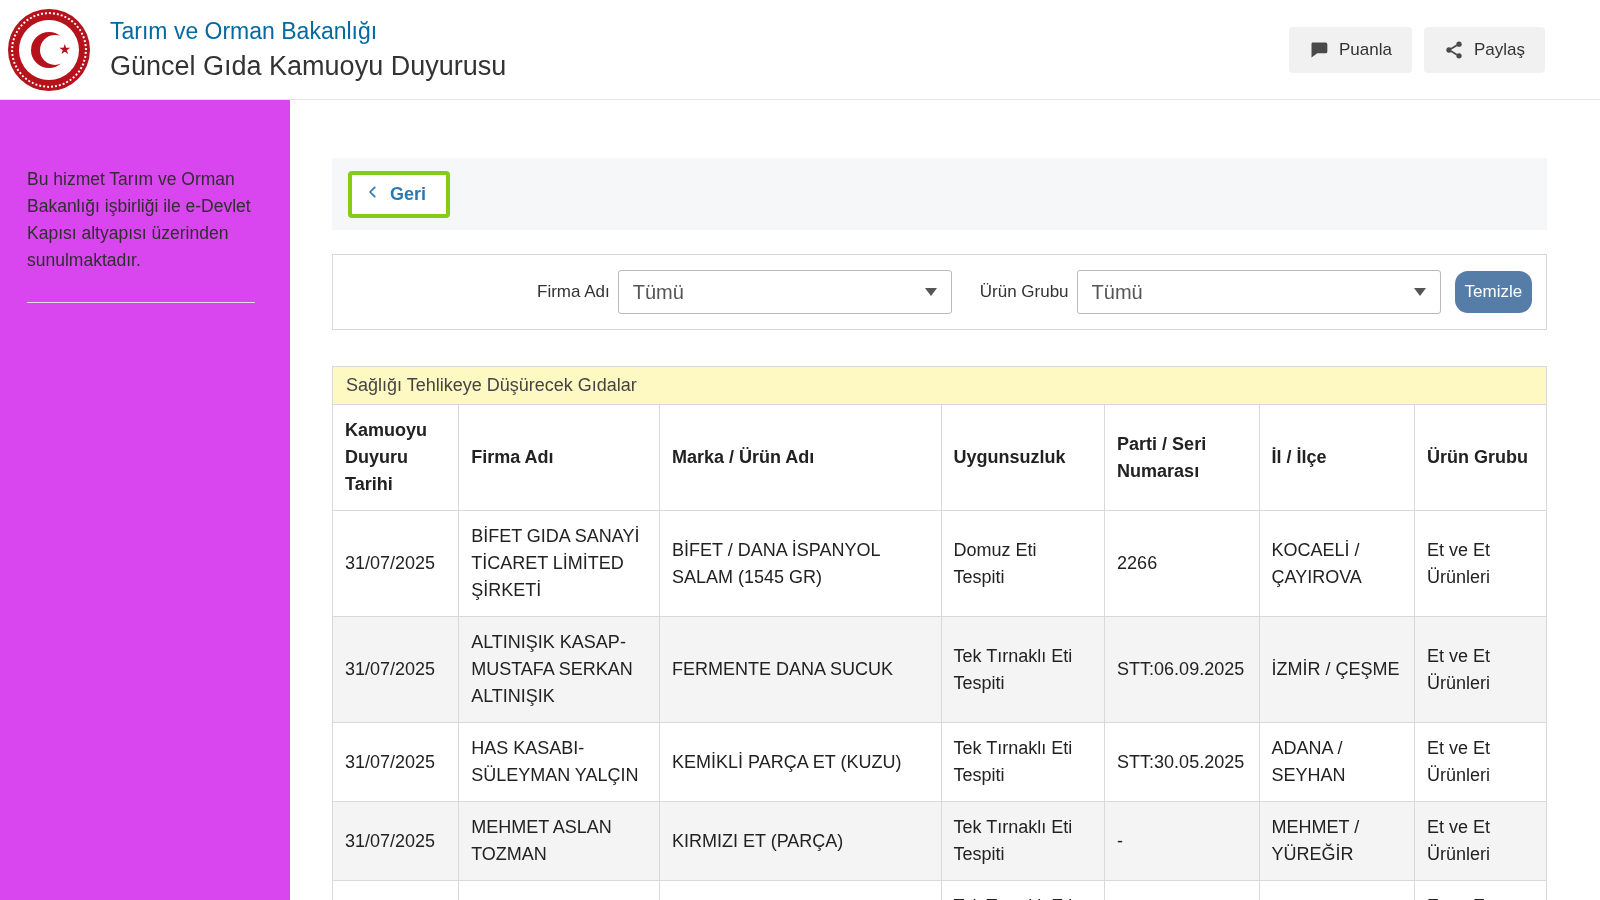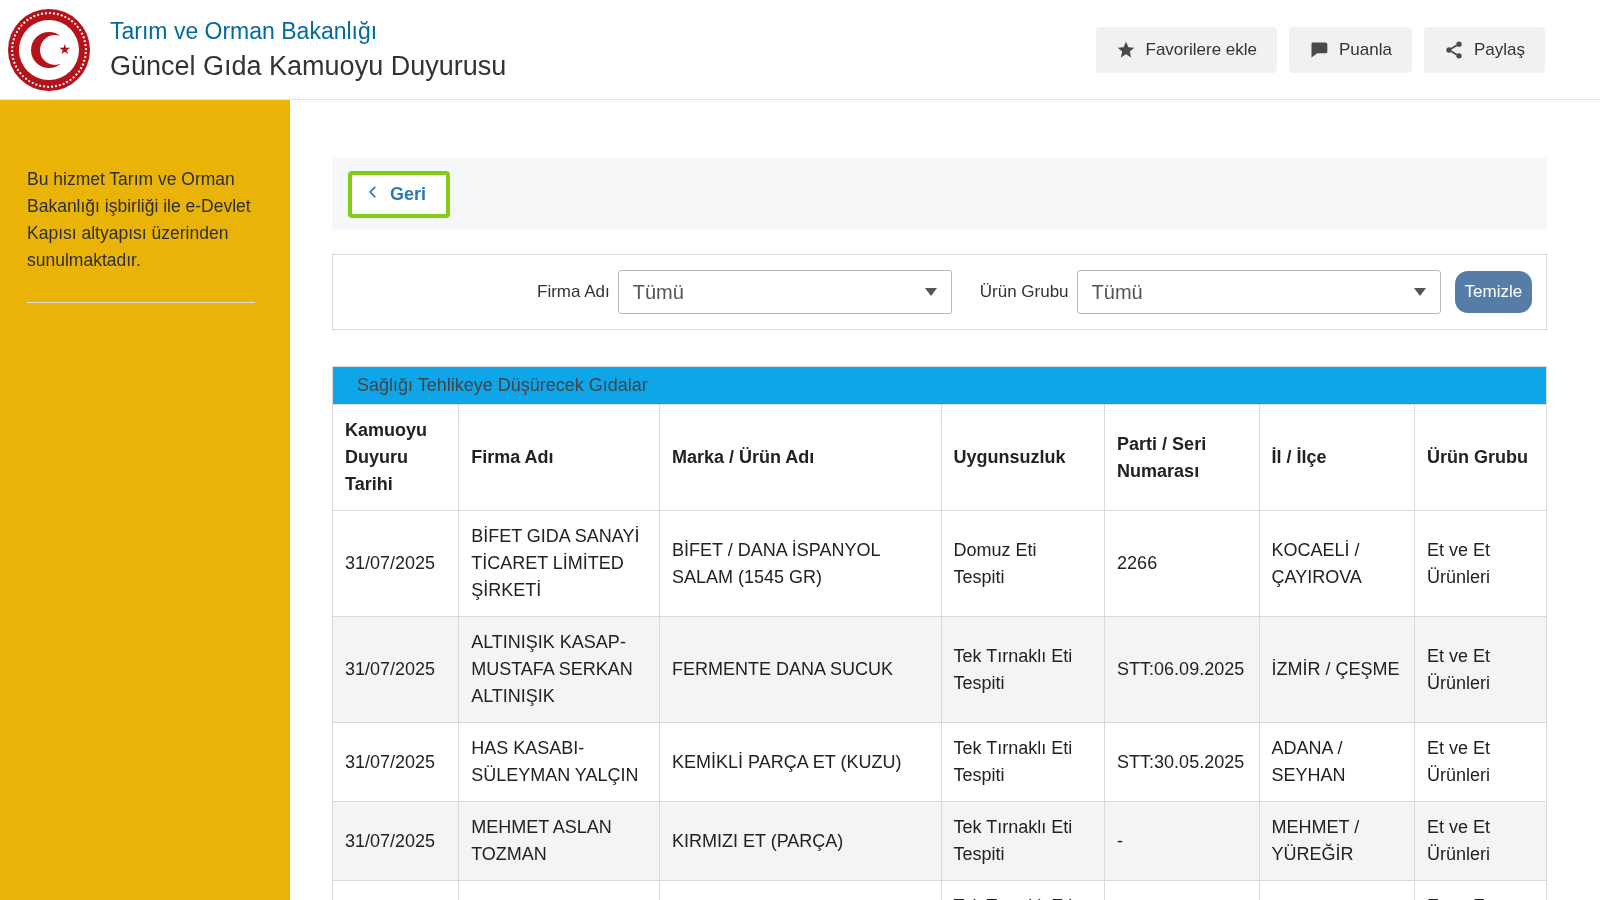--- a/index.html
+++ b/index.html
@@ -230,14 +230,6 @@
     <div class="service-title">Güncel Gıda Kamuoyu Duyurusu</div>
   </div>
   <div class="header-actions">
-    <button class="action-btn">
-      <span>
-        <svg width="20" height="20" viewBox="0 0 24 24">
-            <path d="M12 2l2.9 6.6 7.1.6-5.4 4.7 1.6 7-6.2-3.7-6.2 3.7 1.6-7L2 9.2l7.1-.6z" fill="#4a4a4a"></path>
-          </svg>
-      </span>
-      <span>Favorilere ekle</span>
-    </button>
     <button class="action-btn">
       <span>
         <svg width="20" height="20" viewBox="0 0 24 24">

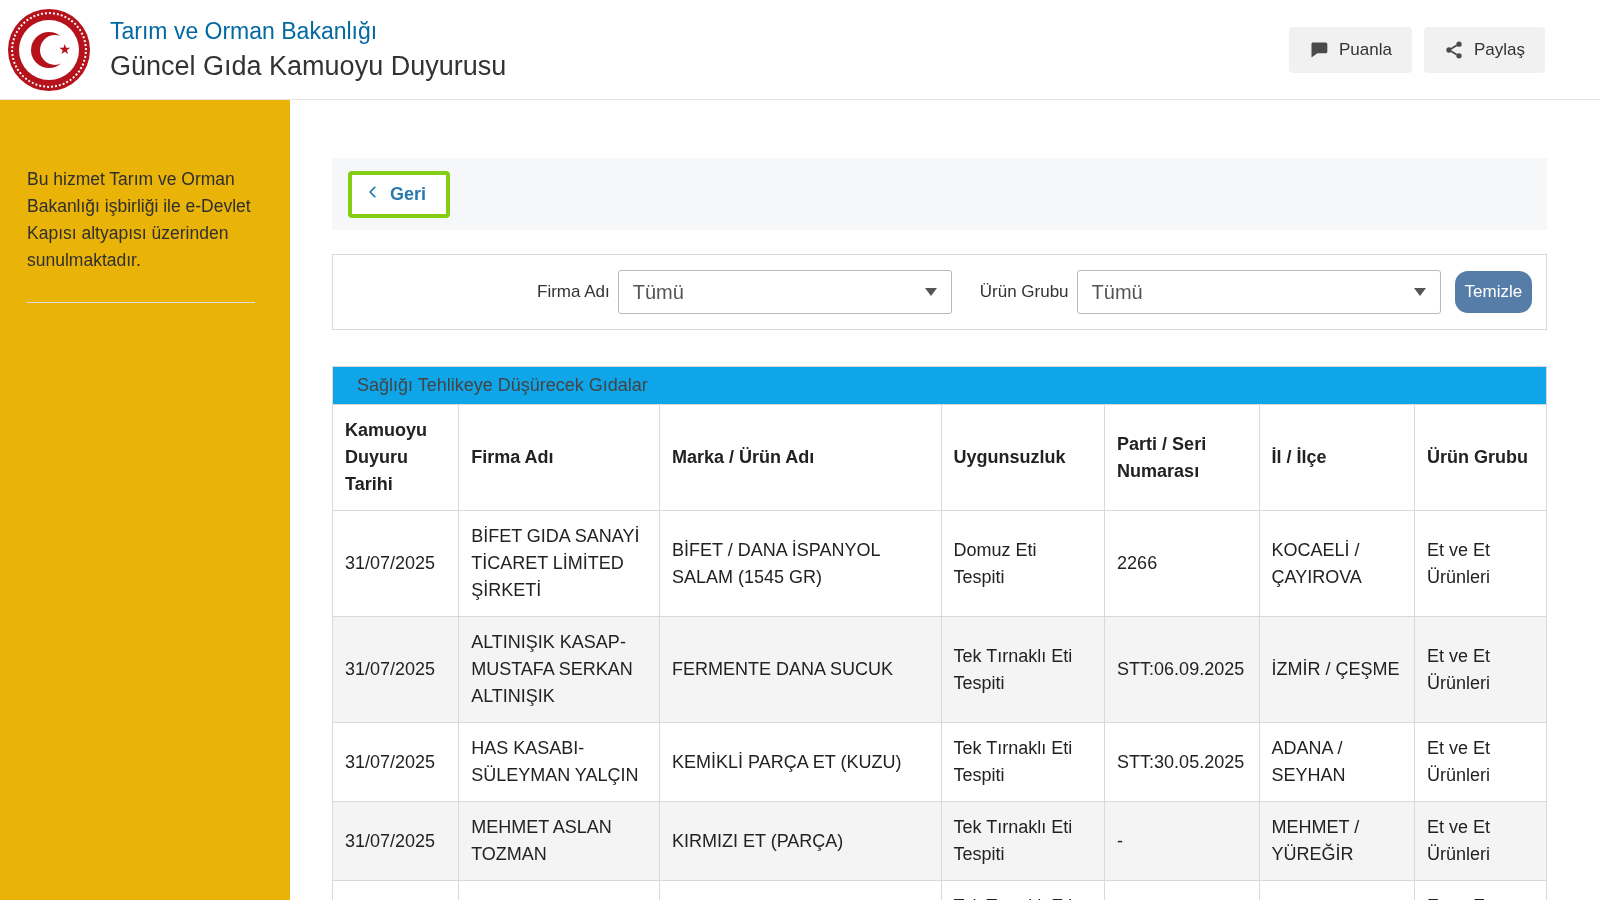--- a/index.html
+++ b/index.html
@@ -91,7 +91,7 @@
   .sidebar {
     width: 290px;
     flex: 0 0 auto;
-    background: #eab308;
+    background: #d946ef;
     padding: 66px 28px 0 27px;
   }
   .sidebar-info {

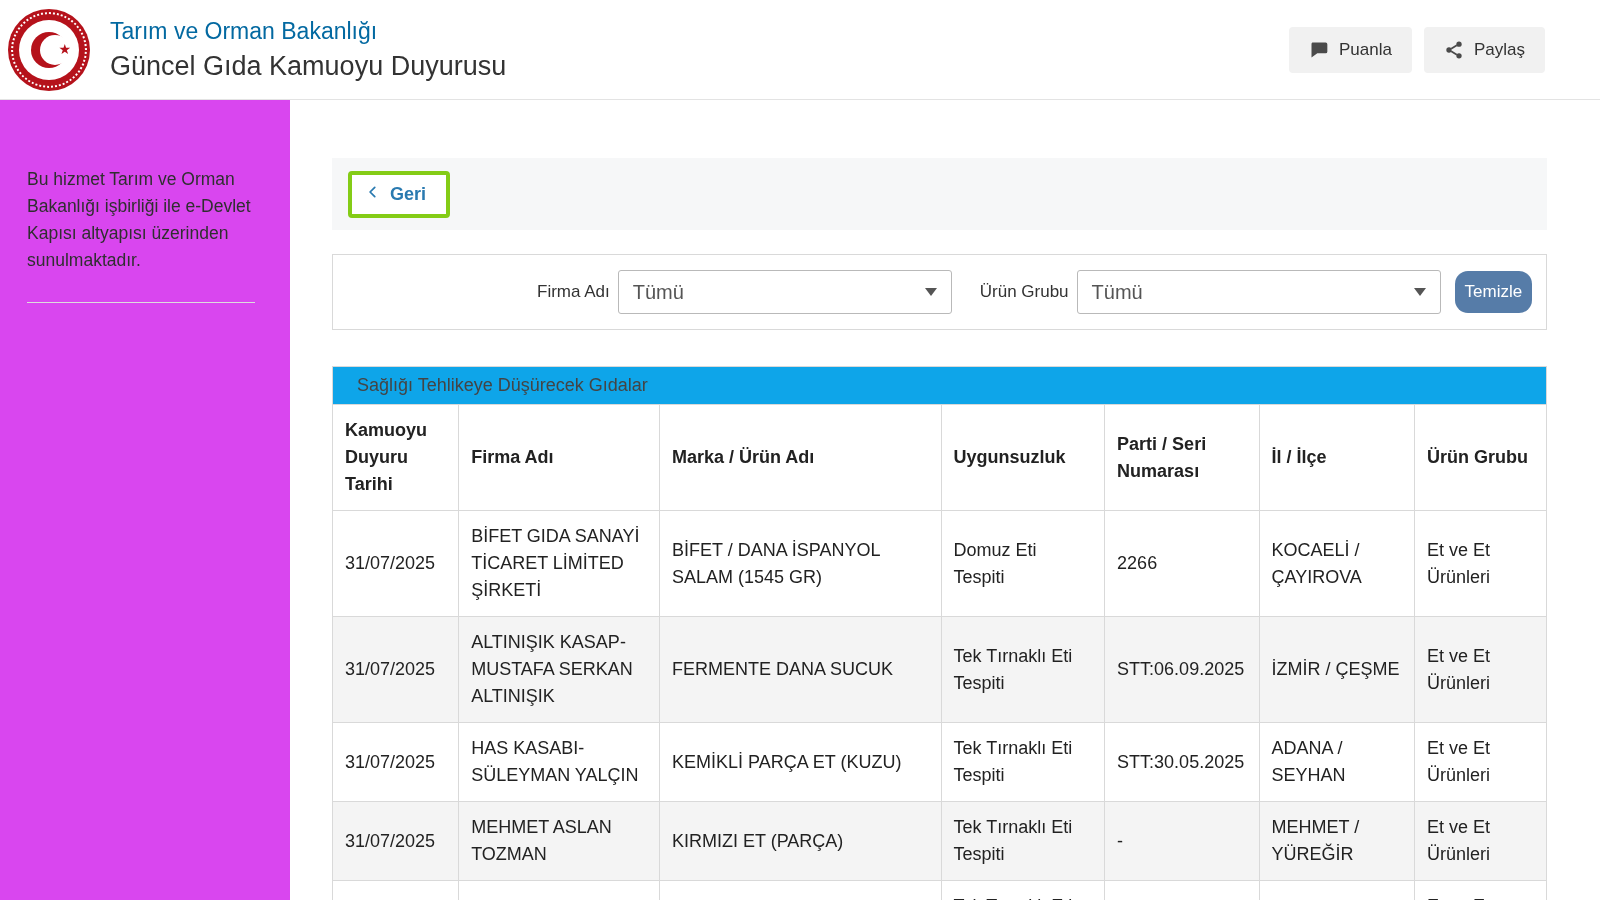--- a/index.html
+++ b/index.html
@@ -189,12 +189,12 @@
 
   
   .table-title {
-    background: #0ea5e9;
+    background: #fef9c3;
     border: 1px solid #d9d9d9;
     border-bottom: none;
     font-size: 18px;
     color: #444;
-    padding: 8px 24px;
+    padding: 8px 13px;
   }
   table.data-table {
     width: 100%;

